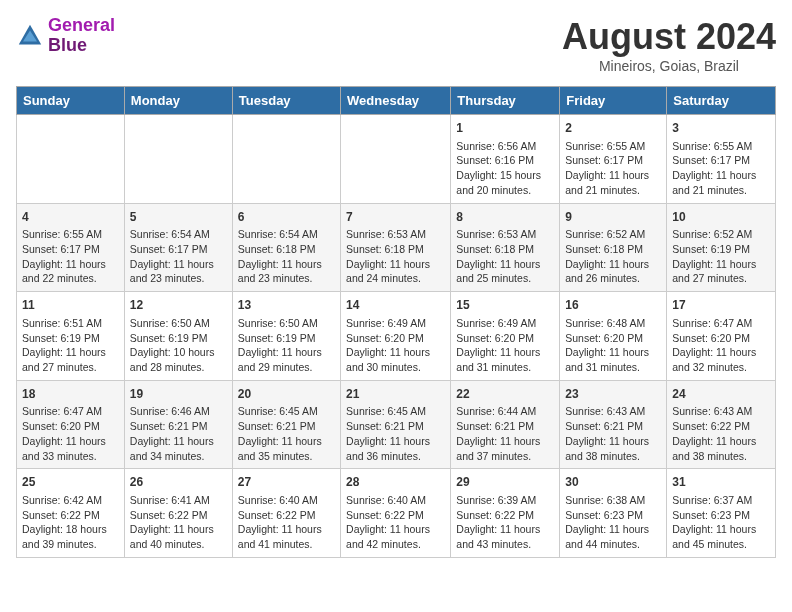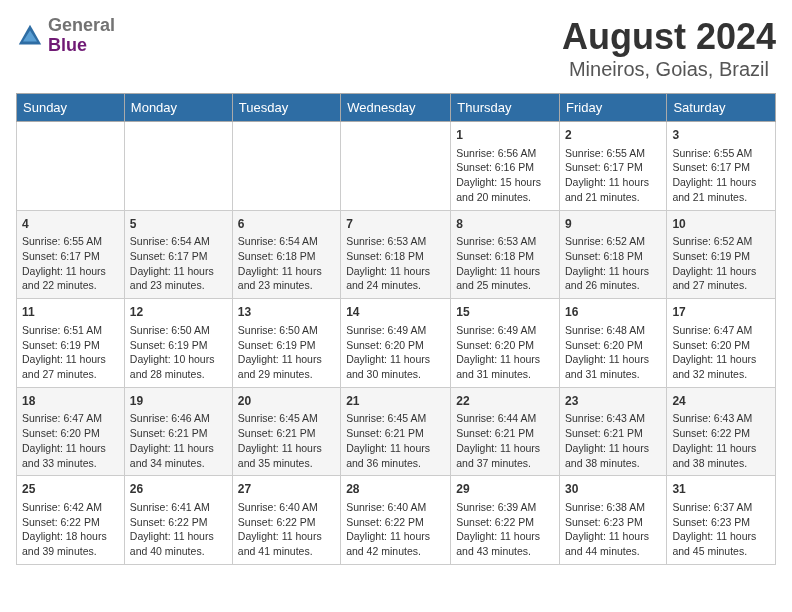--- a/index.html
+++ b/index.html
@@ -26,7 +26,7 @@
       font-weight: bold;
       line-height: 1.1;
     }
-    .logo-general { color: #737373; }
+    .logo-general { color: #a21caf; }
     .logo-blue { color: #701a75; }
     .logo-icon {
       width: 28px;

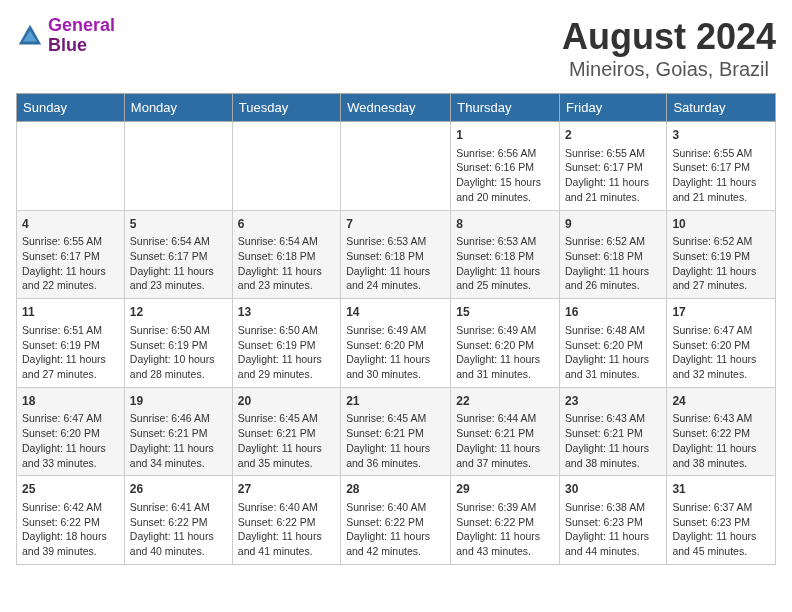--- a/index.html
+++ b/index.html
@@ -39,7 +39,7 @@
       color: #333;
     }
     .subtitle {
-      font-size: 20px;
+      font-size: 14px;
       color: #555;
     }
     table {

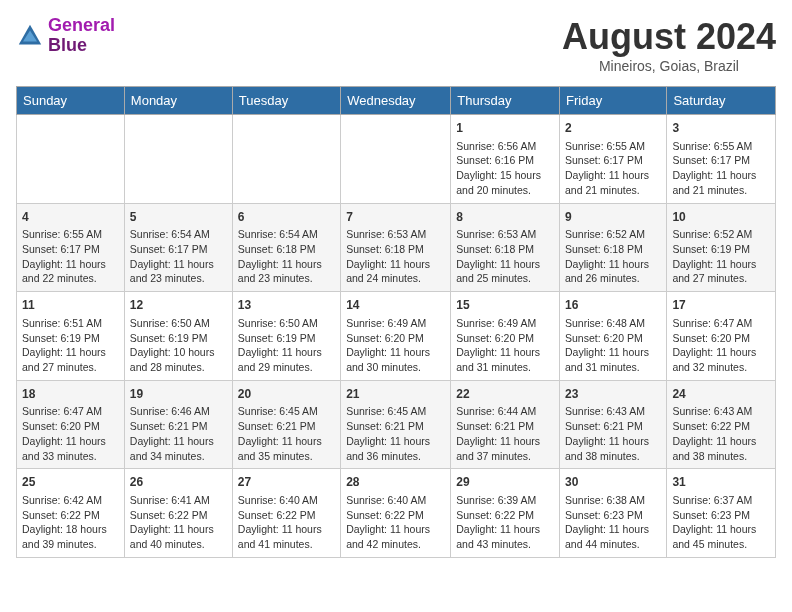--- a/index.html
+++ b/index.html
@@ -53,7 +53,7 @@
       text-align: left;
       padding: 6px 6px;
       font-size: 13px;
-      font-weight: normal;
+      font-weight: bold;
       border: 1px solid #aaa;
     }
     tbody tr td {

